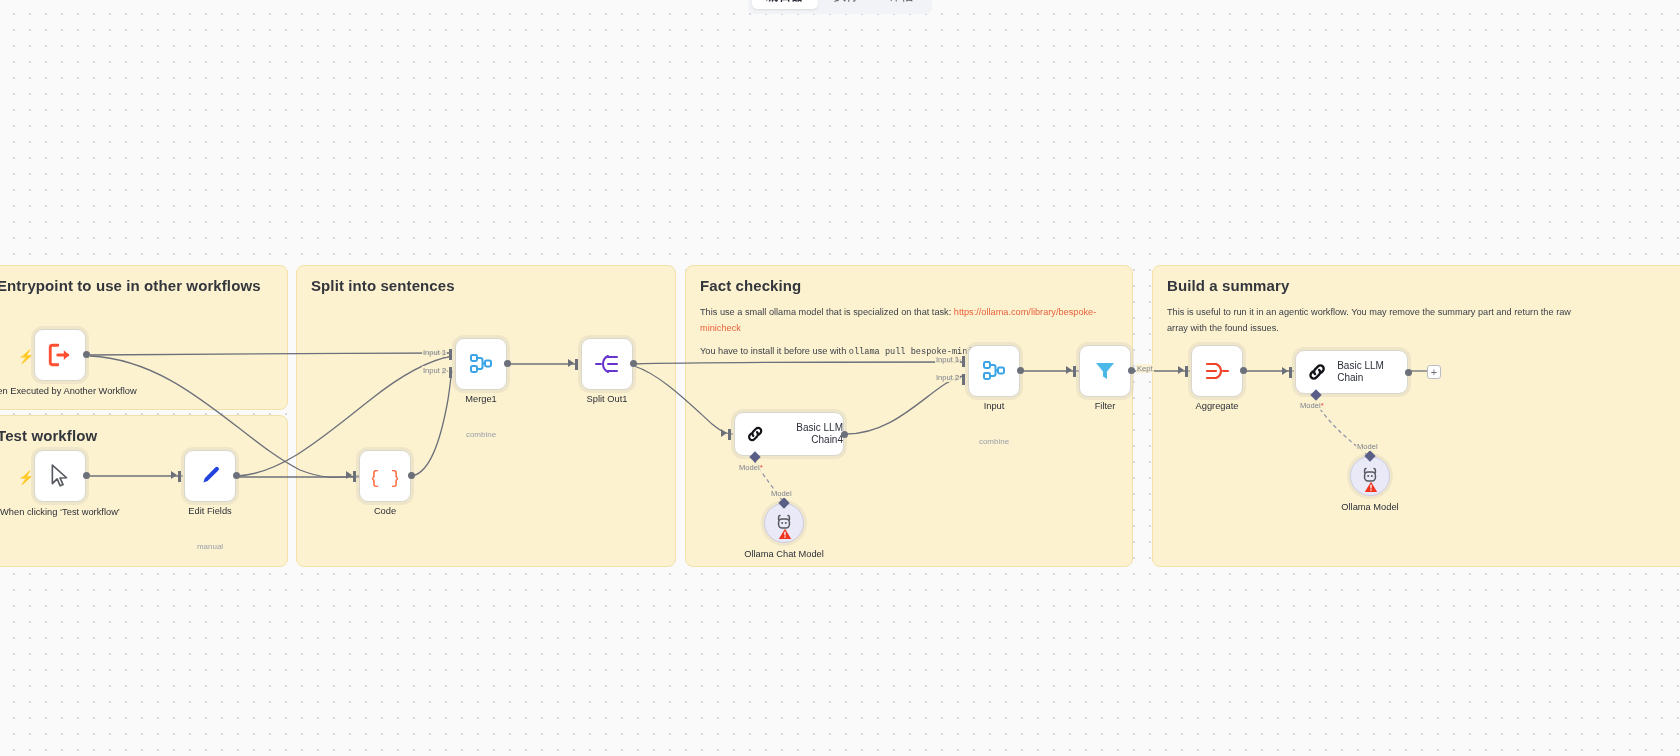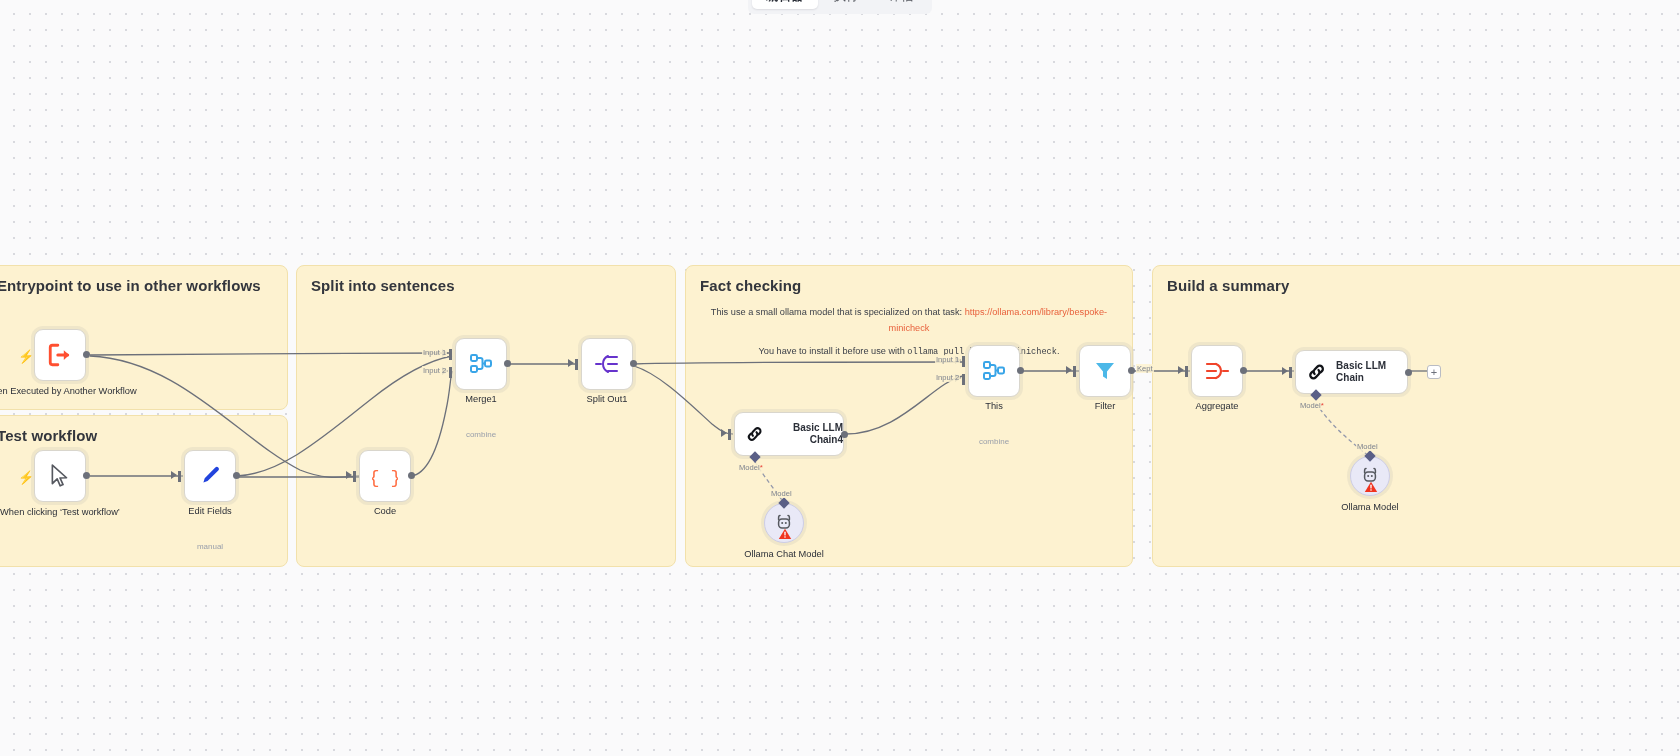--- a/index.html
+++ b/index.html
@@ -78,7 +78,7 @@
     font-size: 8.6px;
     color: #3c4049;
   }
-  .sticky-body p { margin: 0 0 7px 0; text-align: center; }
+  .sticky-body p { margin: 0 0 7px 0; }
 
   
   #wires { position: absolute; left:0; top:0; width:1680px; height:756px; z-index:5; pointer-events:none; }

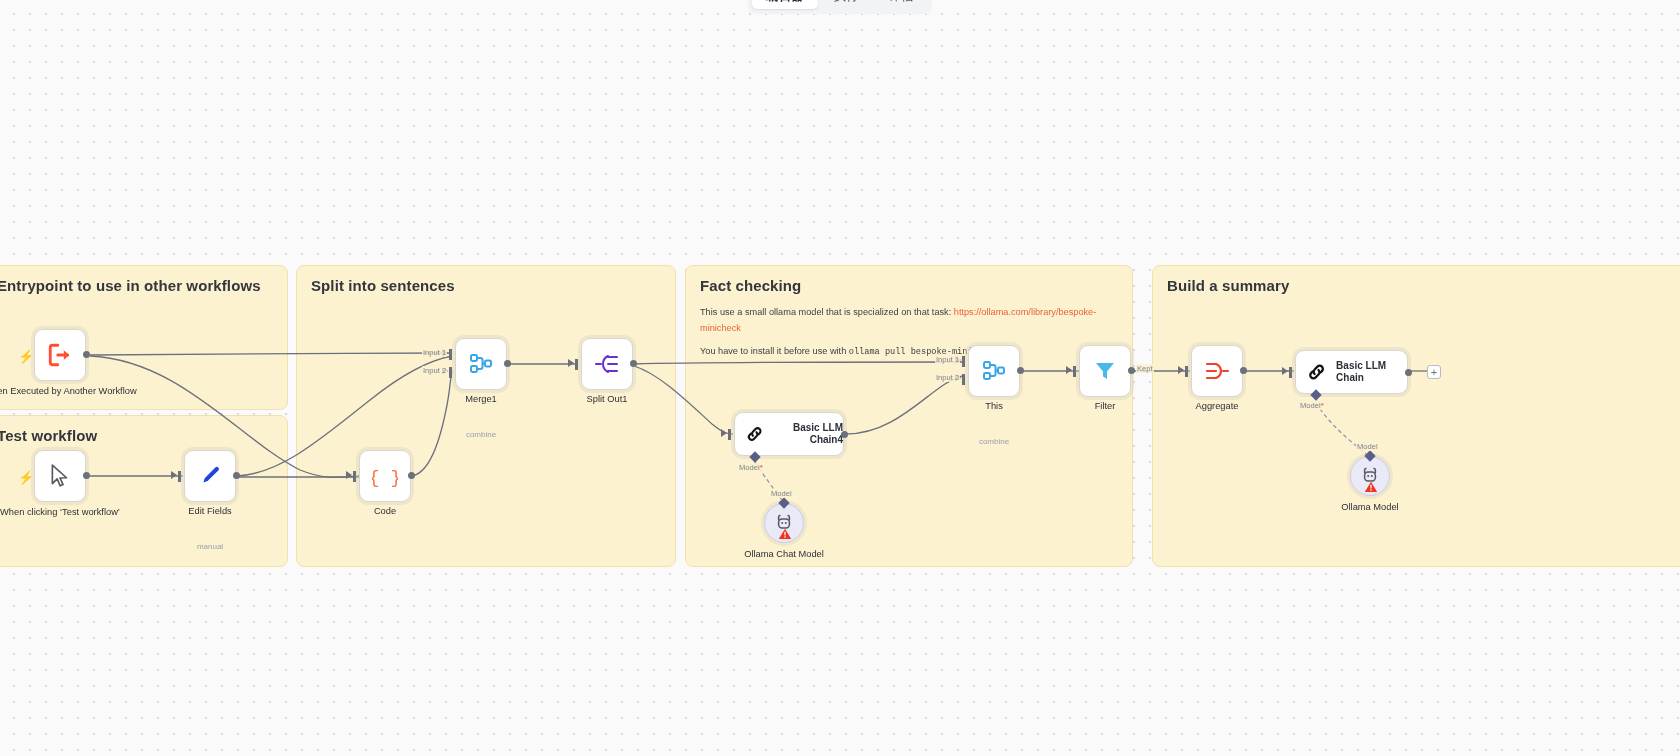--- a/index.html
+++ b/index.html
@@ -251,6 +251,7 @@
 
   <div class="sticky" style="left:1152px; top:265px; width:560px; height:302px;">
     <div class="sticky-title">Build a summary</div>
+    <div class="sticky-body" style="width:420px;">This is useful to run it in an agentic workflow. You may remove the summary part and return the raw array with the found issues.</div>
   </div>
 
   <svg id="wires">

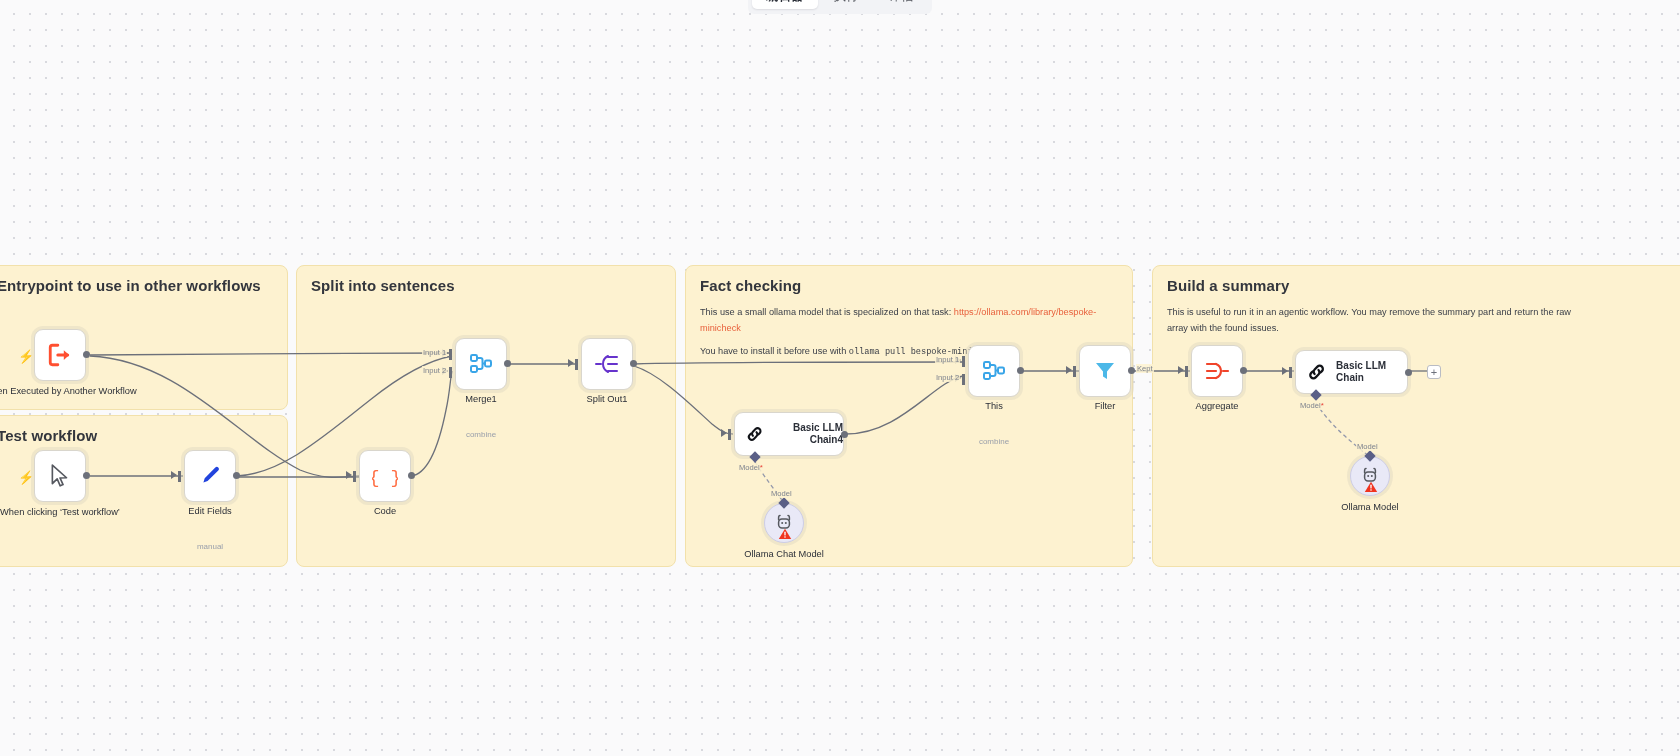--- a/index.html
+++ b/index.html
@@ -129,7 +129,7 @@
   .wide-name {
     font-size: 10px;
     color: #2b2f38;
-    font-weight: 700;
+    font-weight: 400;
     line-height: 1.25;
   }
 

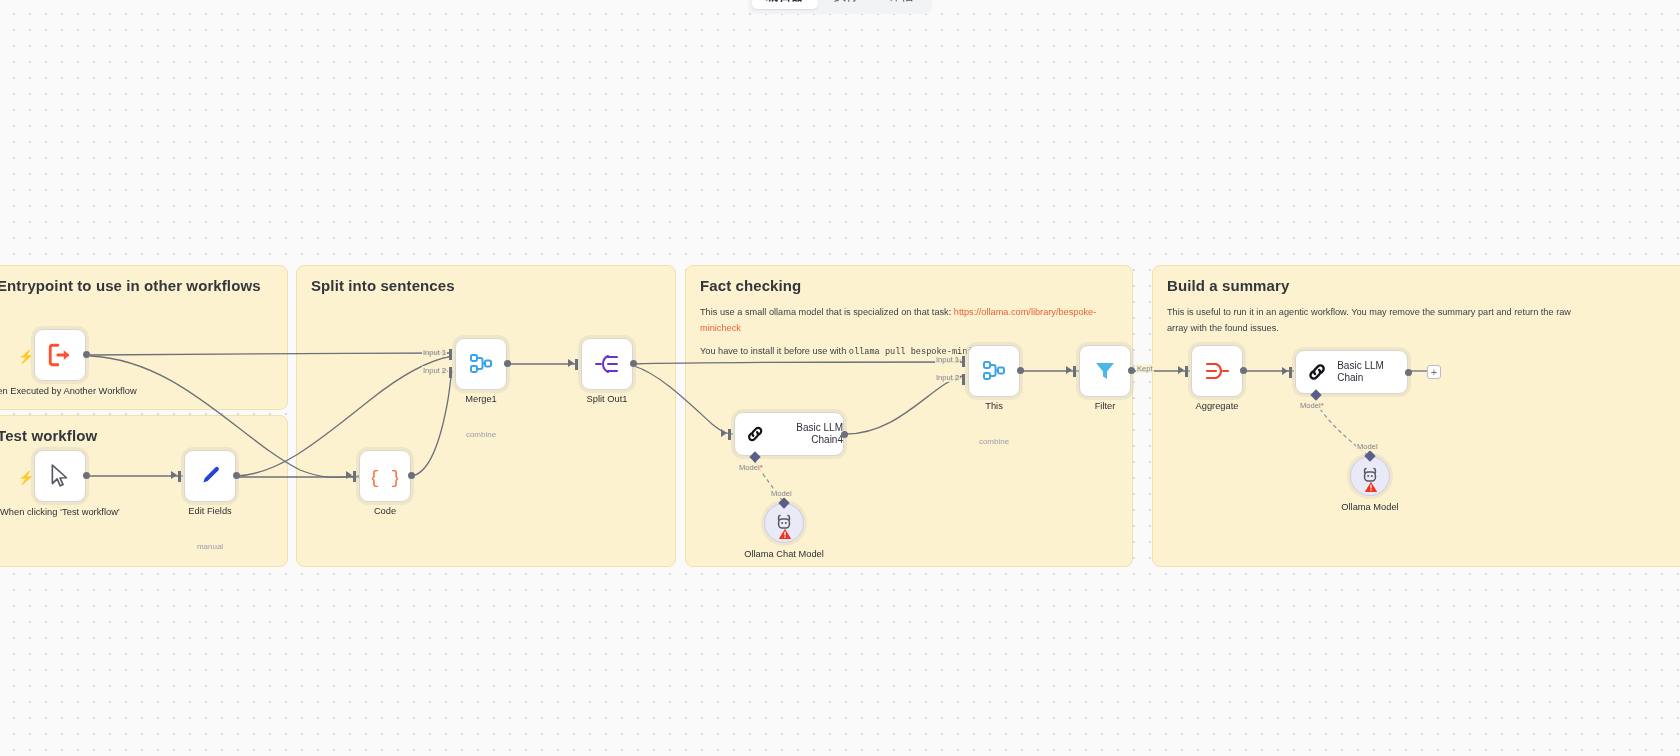--- a/index.html
+++ b/index.html
@@ -428,7 +428,7 @@
       </svg>
     </div>
     <div class="dot" style="left:49px; top:22px;"></div>
-    <div class="node-label">This</div>
+    <div class="node-label">Input</div>
     <div class="node-sub" style="top:68px;">combine</div>
   </div>
 

